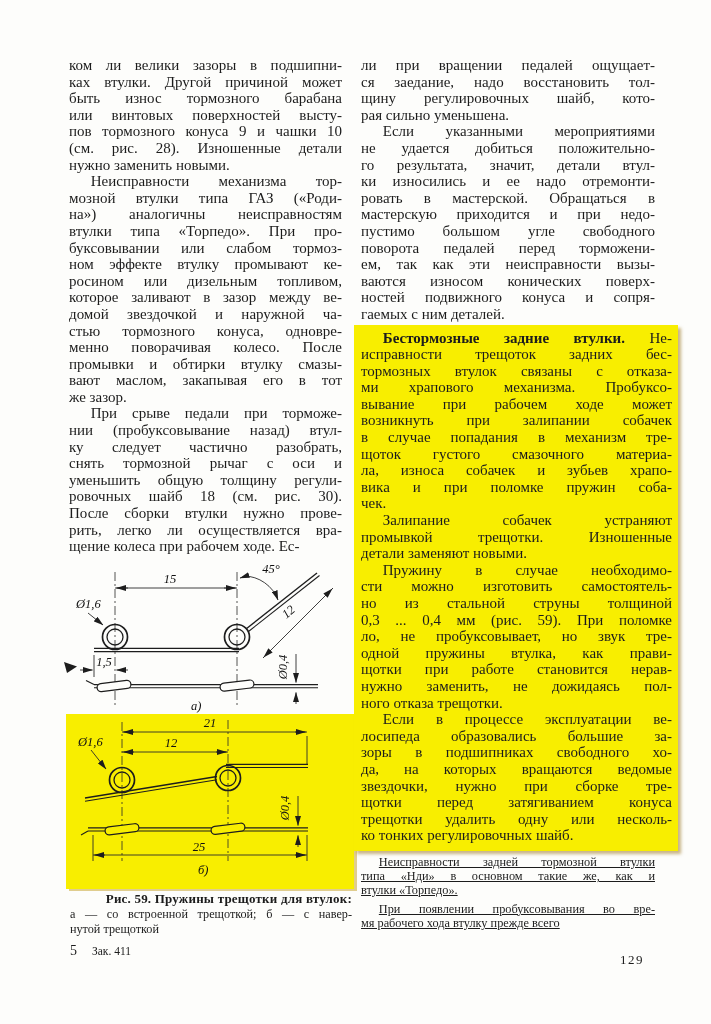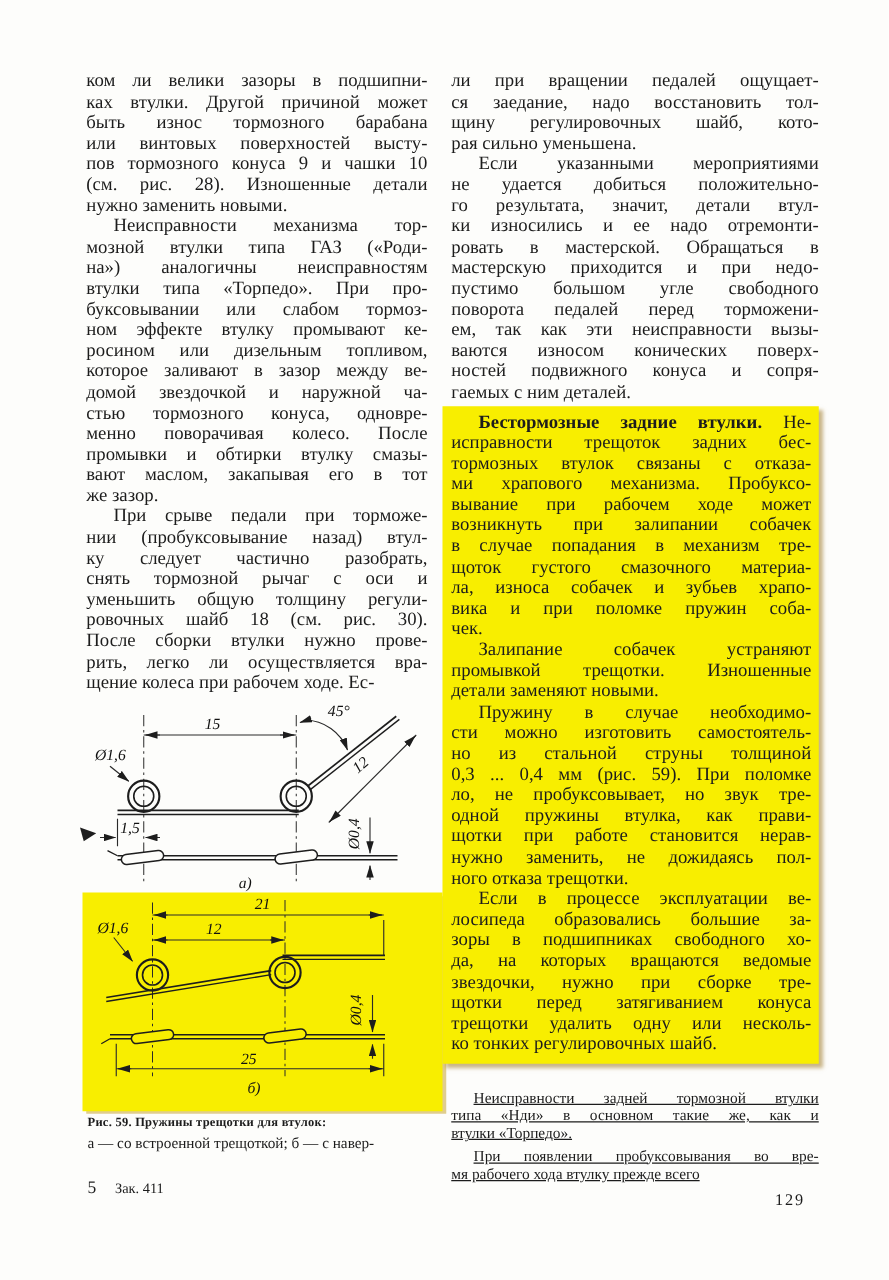--- a/index.html
+++ b/index.html
@@ -19,8 +19,8 @@
   .indent > .ln:first-child, .ln.lead { text-indent:1.45em; }
   .rest { display:contents; }
   .highlight {
-    box-sizing:border-box; width:301px; margin-left:-7px;
-    padding:5px 6px 7px 7px; margin-top:2px; margin-bottom:20px;
+    box-sizing:border-box; width:324px; margin-left:-7px;
+    padding:5px 6px 7px 7px; margin-top:2px; margin-bottom:4px;
     background:var(--highlight);
     box-shadow:3px 3px 3px rgba(150,110,20,.5);
   }

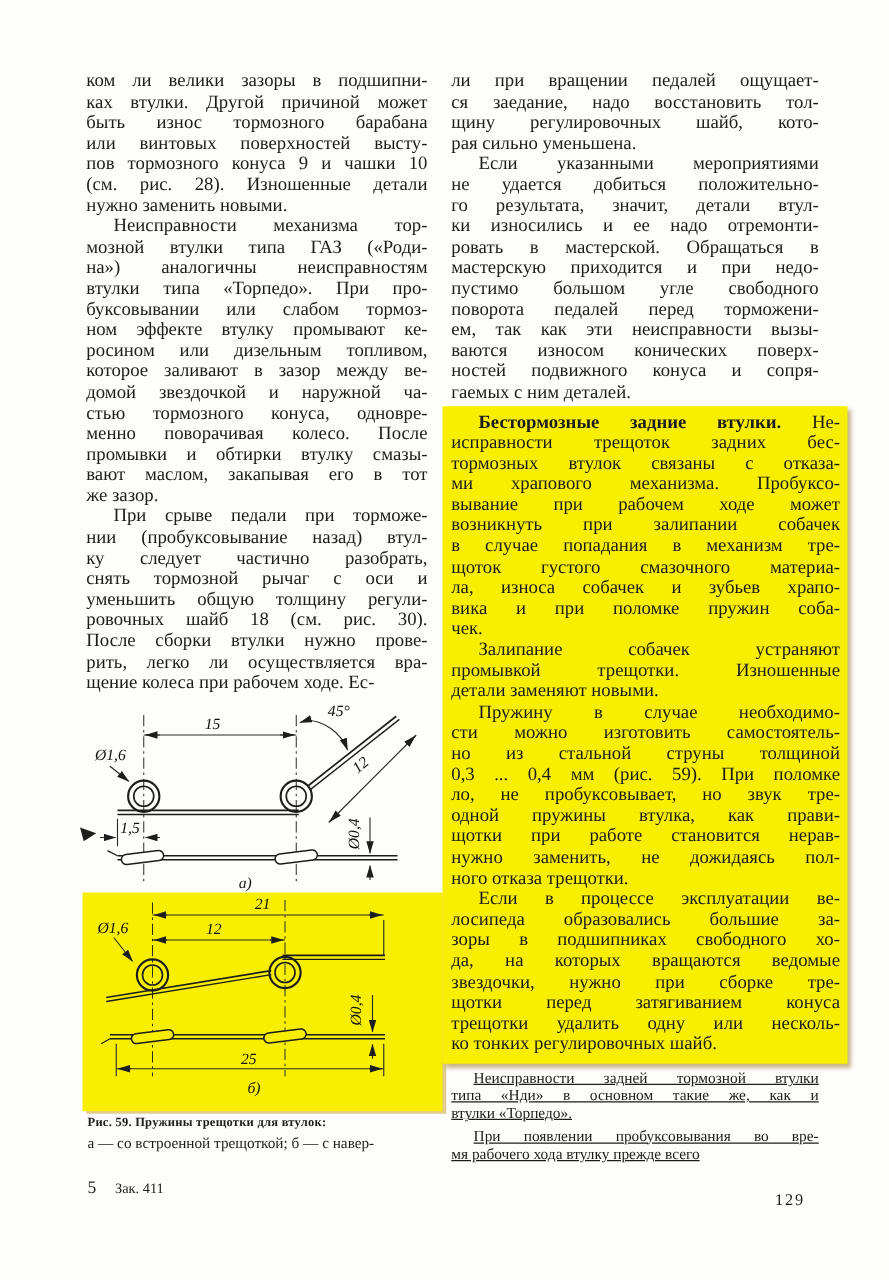--- a/index.html
+++ b/index.html
@@ -29,7 +29,7 @@
   .figure-wrap { position:absolute; left:58px; top:556px; width:300px; height:335px; }
   .caption { position:absolute; left:70px; top:891px; width:282px;
              font-size:12.2px; line-height:15px; }
-  .cap-title { font-weight:bold; font-size:10px; letter-spacing:.2px; margin-bottom:1px; }
+  .cap-title { font-weight:bold; font-size:13px; letter-spacing:.2px; margin-bottom:1px;text-align:right; }
   .footer-sig { position:absolute; left:70px; top:941px; }
   .sig-num  { font-size:14px; }
   .sig-text { font-size:11.5px; margin-left:11px; }

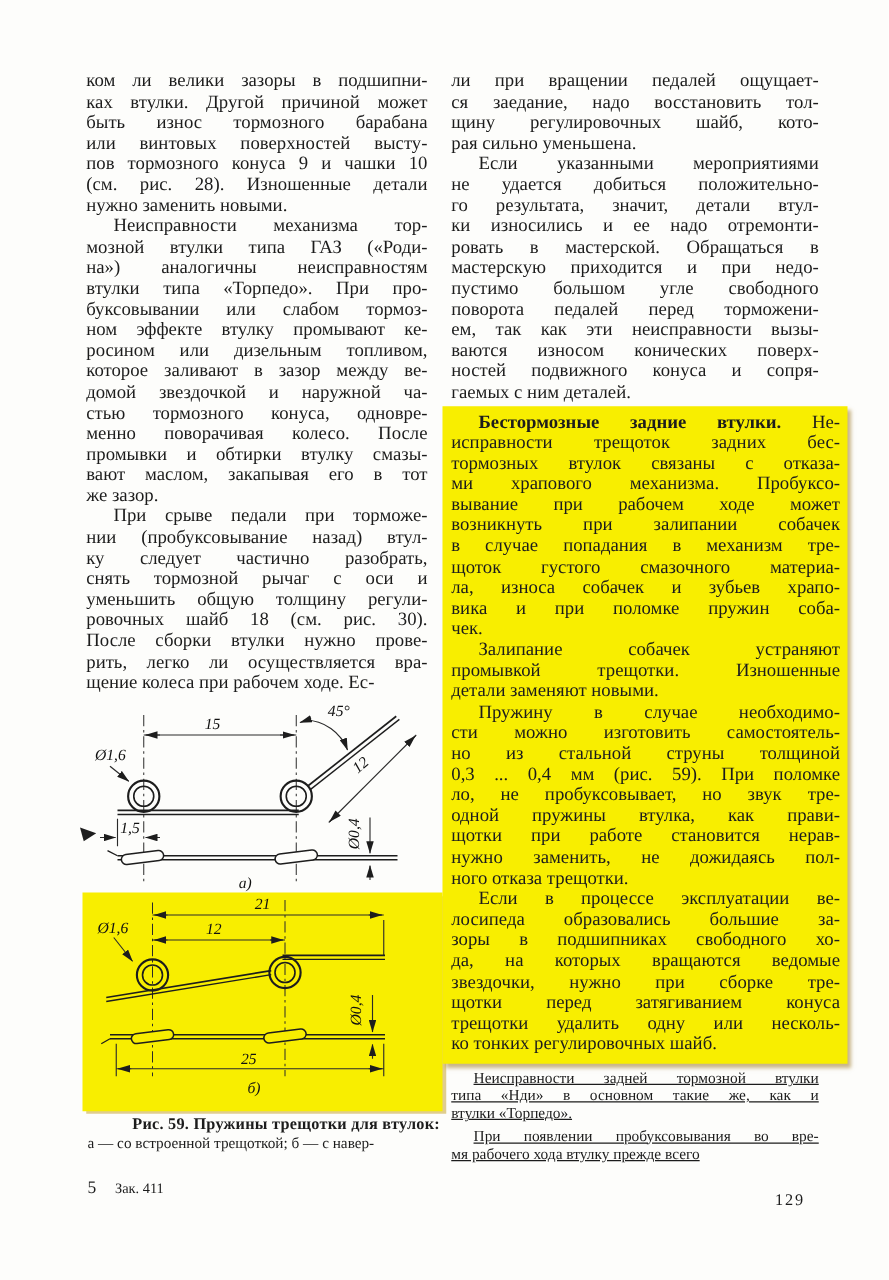--- a/index.html
+++ b/index.html
@@ -203,6 +203,7 @@
     <div class="cap-title">Рис. 59. Пружины трещотки для втулок:</div>
     <div class="cap-rest">
         <div class="ln">а — со встроенной трещоткой; б — с навер-</div>
+        <div class="ln">нутой трещоткой</div>
       </div>
   </div>
 

